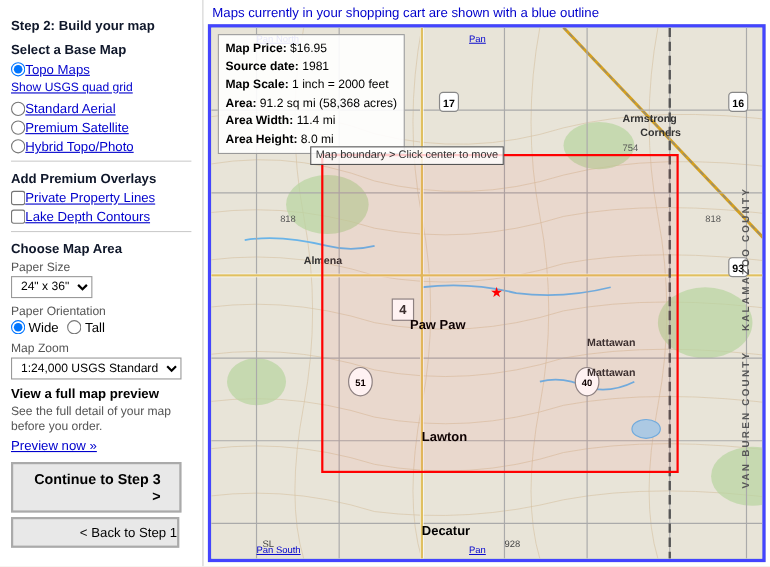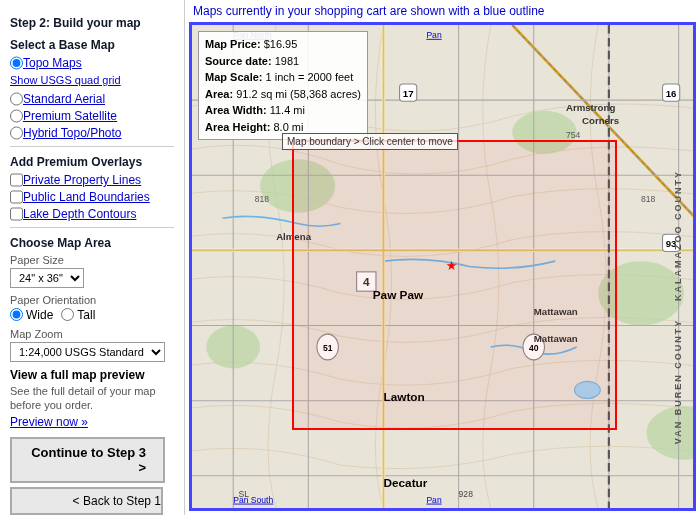--- a/index.html
+++ b/index.html
@@ -251,10 +251,6 @@
       <div class="checkbox-item">
         <input type="checkbox" id="private_property" style="">
         <label for="private_property">Private Property Lines</label>
-      </div>
-      <div class="checkbox-item">
-        <input type="checkbox" id="public_land" style="">
-        <label for="public_land">Public Land Boundaries</label>
       </div>
       <div class="checkbox-item">
         <input type="checkbox" id="lake_depth" style="">

